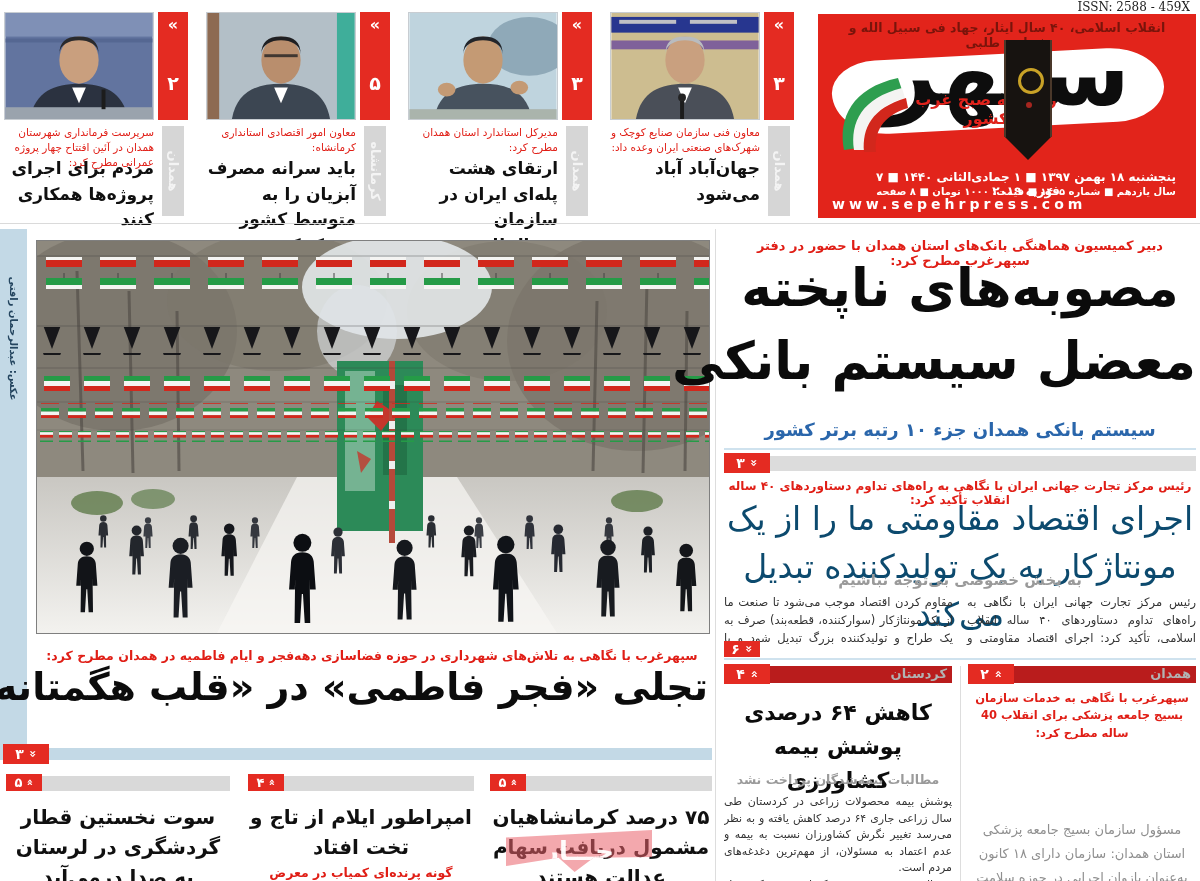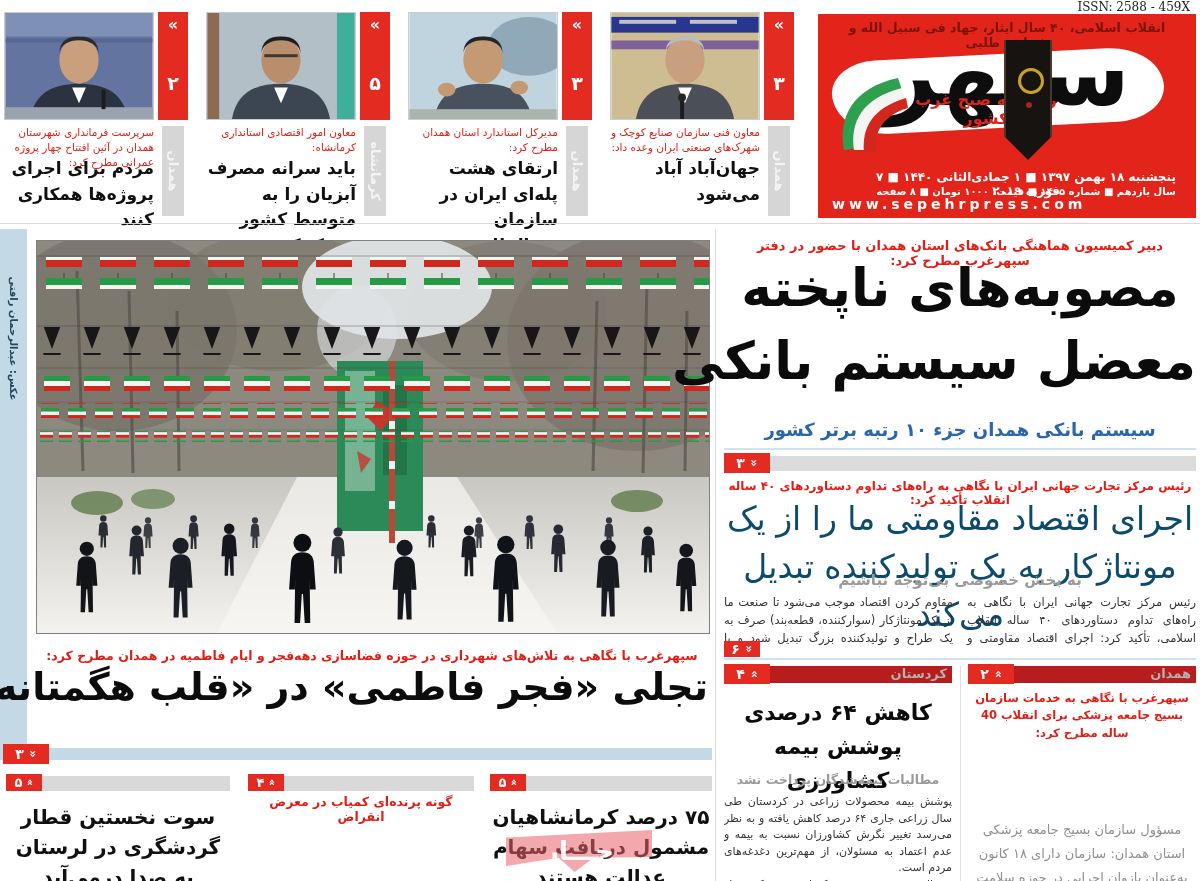--- a/index.html
+++ b/index.html
@@ -433,6 +433,7 @@
         <span class="n">۴</span>
       </div>
     </div>
+    <div class="bb-head">امپراطور ایلام از تاج و تخت افتاد</div>
     <div class="bb-sub">گونه پرنده‌ای کمیاب در معرض انقراض</div>
   </div>
 

